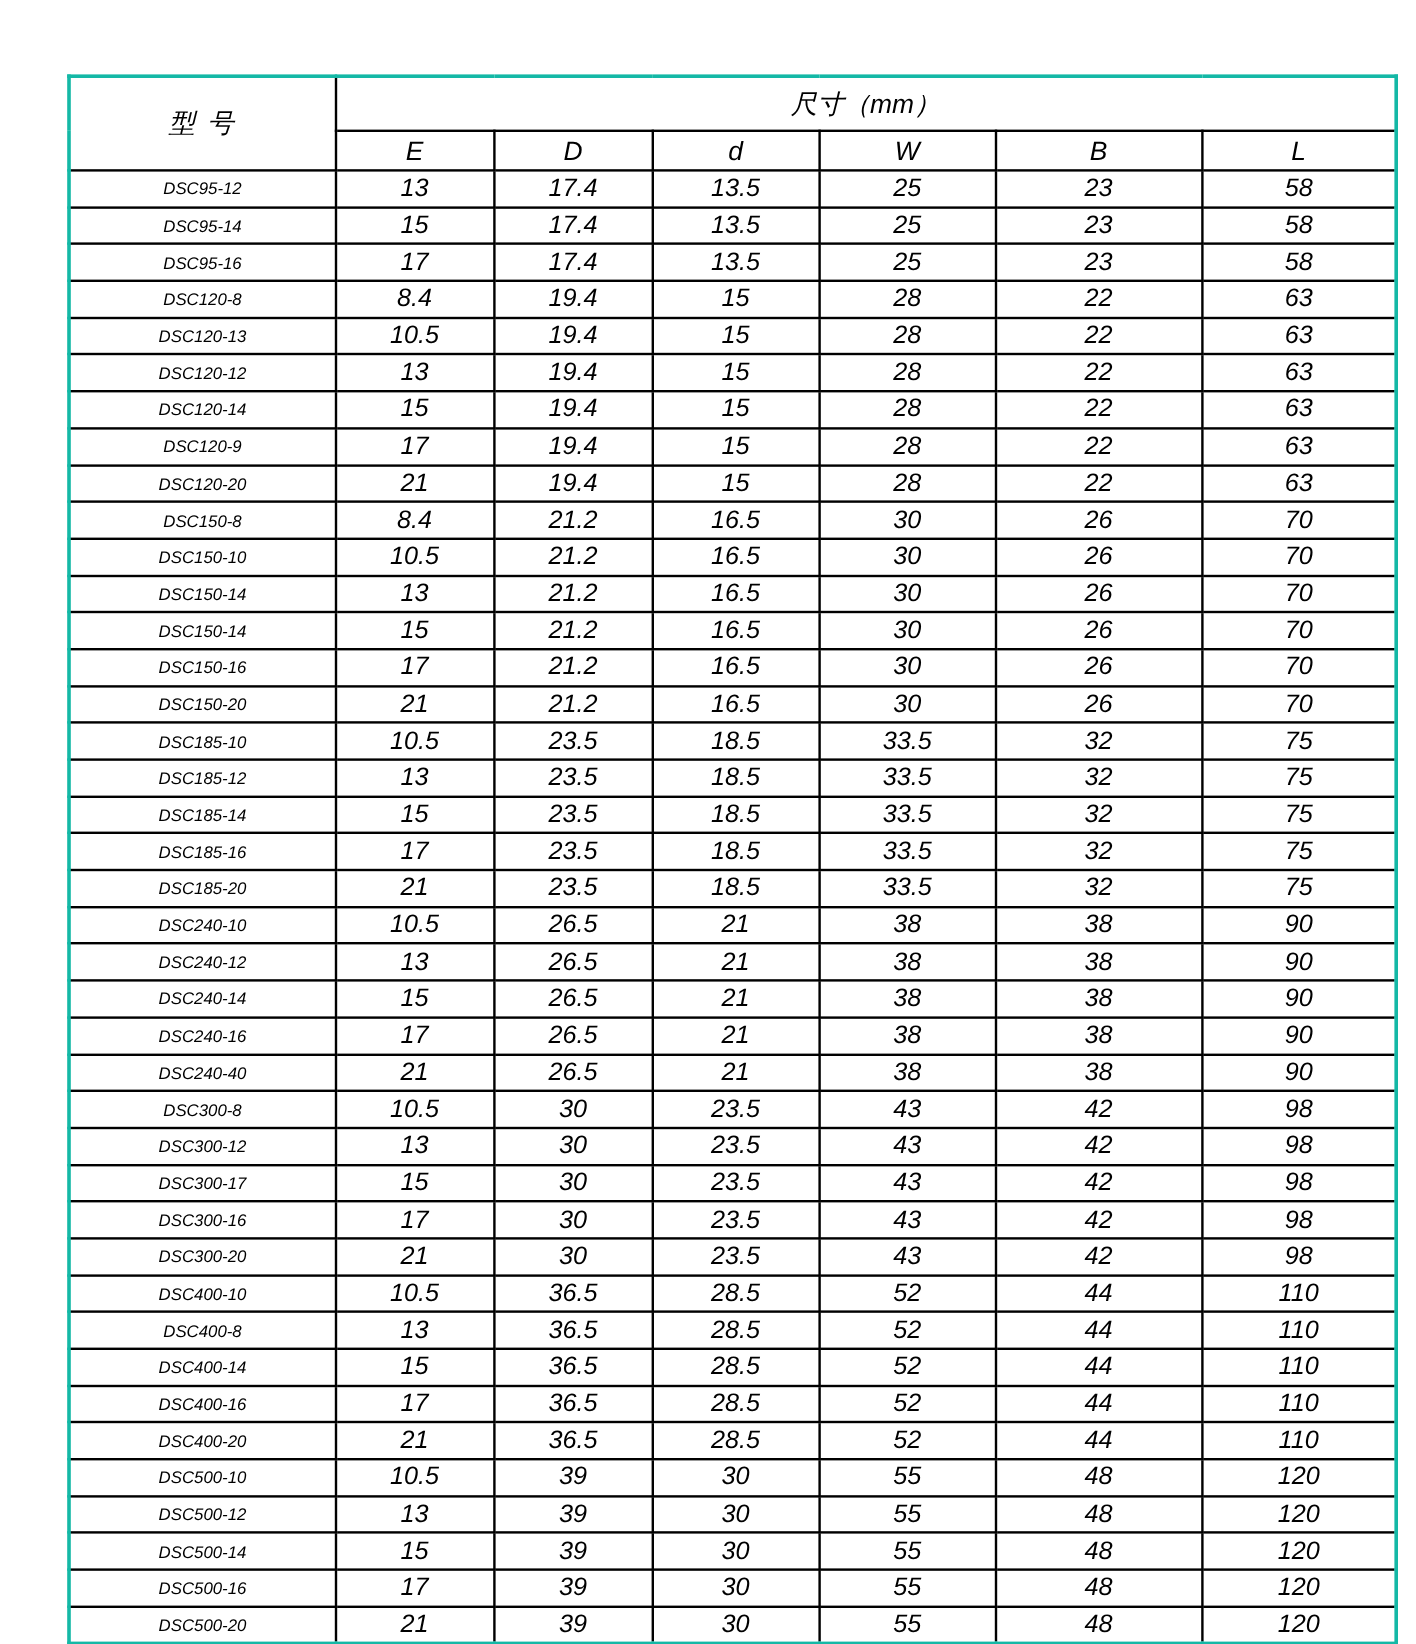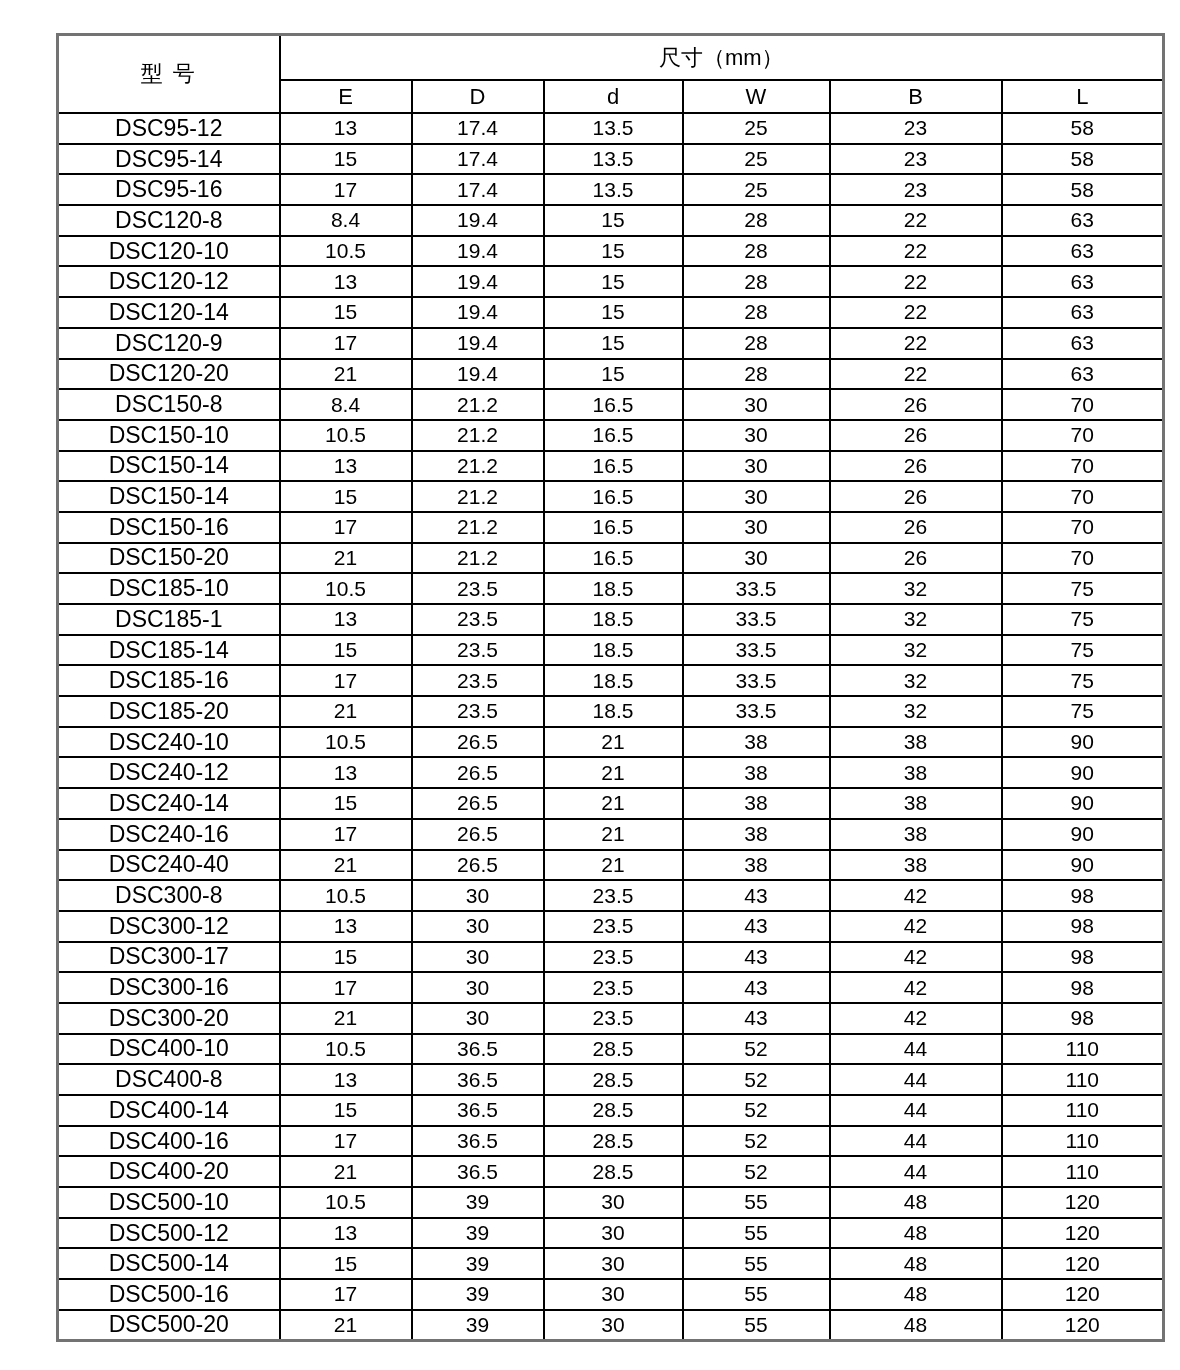--- a/index.html
+++ b/index.html
@@ -17,11 +17,12 @@
   table.spec-table {
     position: absolute;
     left: 56px;
-    top: 33px;
+    top: 62px;
     width: 1106px;
     border-collapse: collapse;
     table-layout: fixed;
-    border: 3px solid #737373;
+    border: 3px solid #14b8a6;
+    font-style: italic;
   }
   table.spec-table th,
   table.spec-table td {

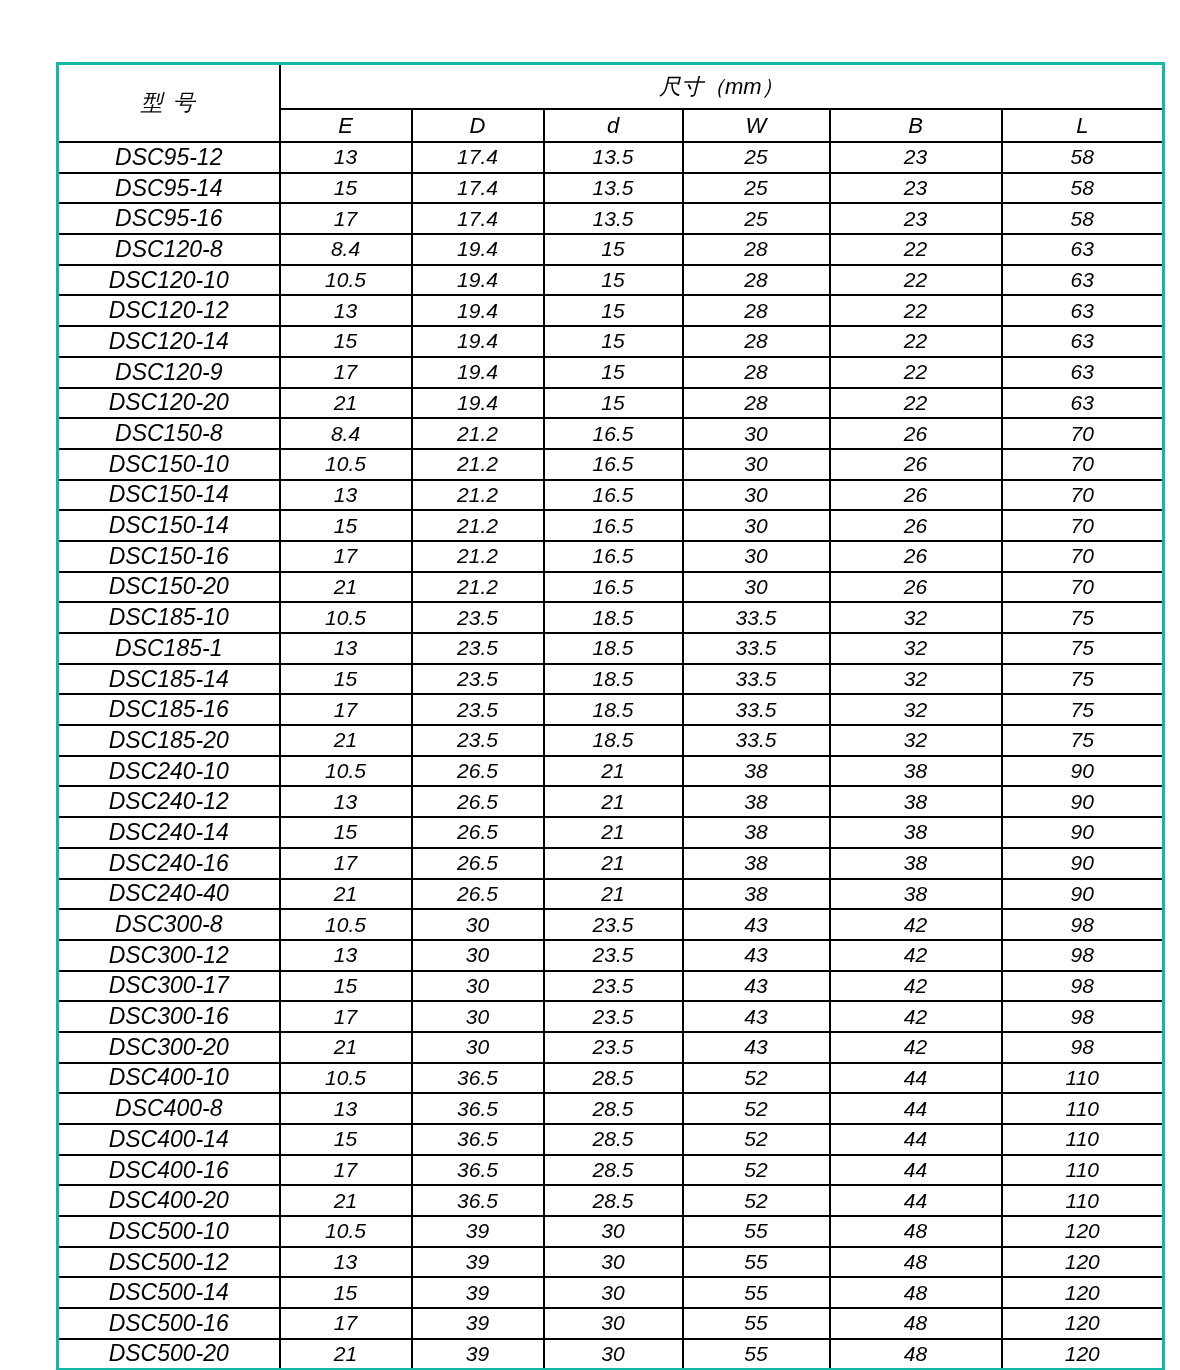--- a/index.html
+++ b/index.html
@@ -53,7 +53,7 @@
     font-size: 21px;
   }
   tbody td.model-cell {
-    font-size: 23px;
+    font-size: 14px;
   }
 </style>
 </head>

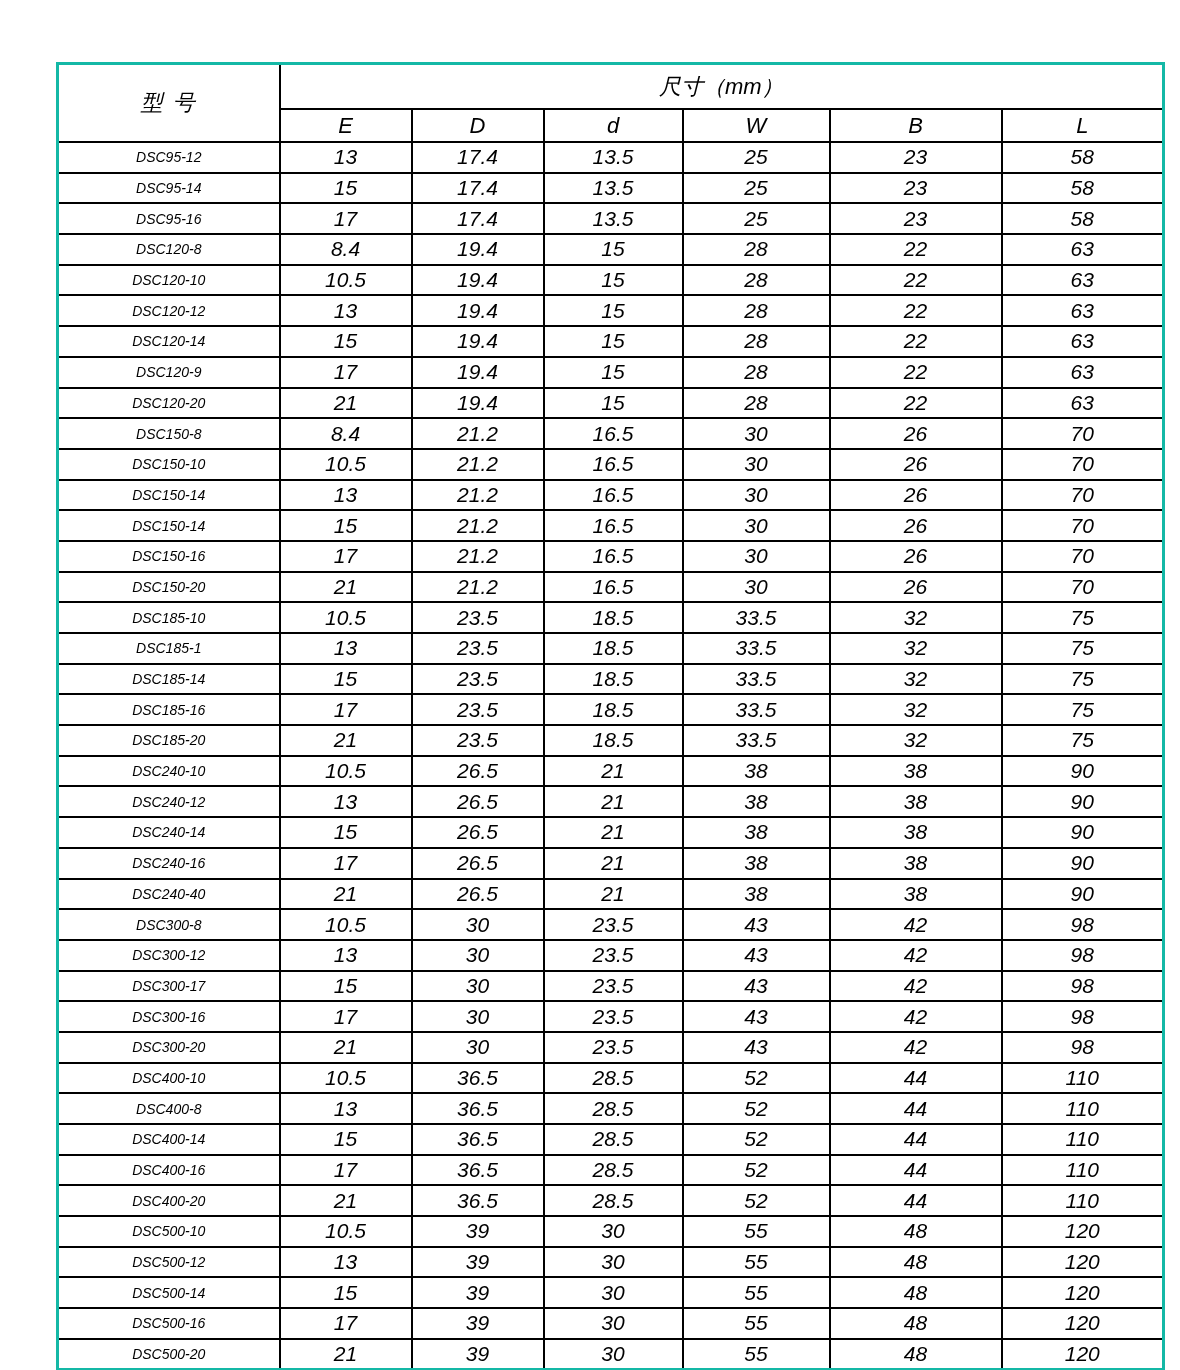--- a/index.html
+++ b/index.html
@@ -121,7 +121,7 @@
         <td>63</td>
       </tr>
       <tr>
-        <td class="model-cell">DSC120-10</td>
+        <td class="model-cell">DSC120-13</td>
         <td>10.5</td>
         <td>19.4</td>
         <td>15</td>

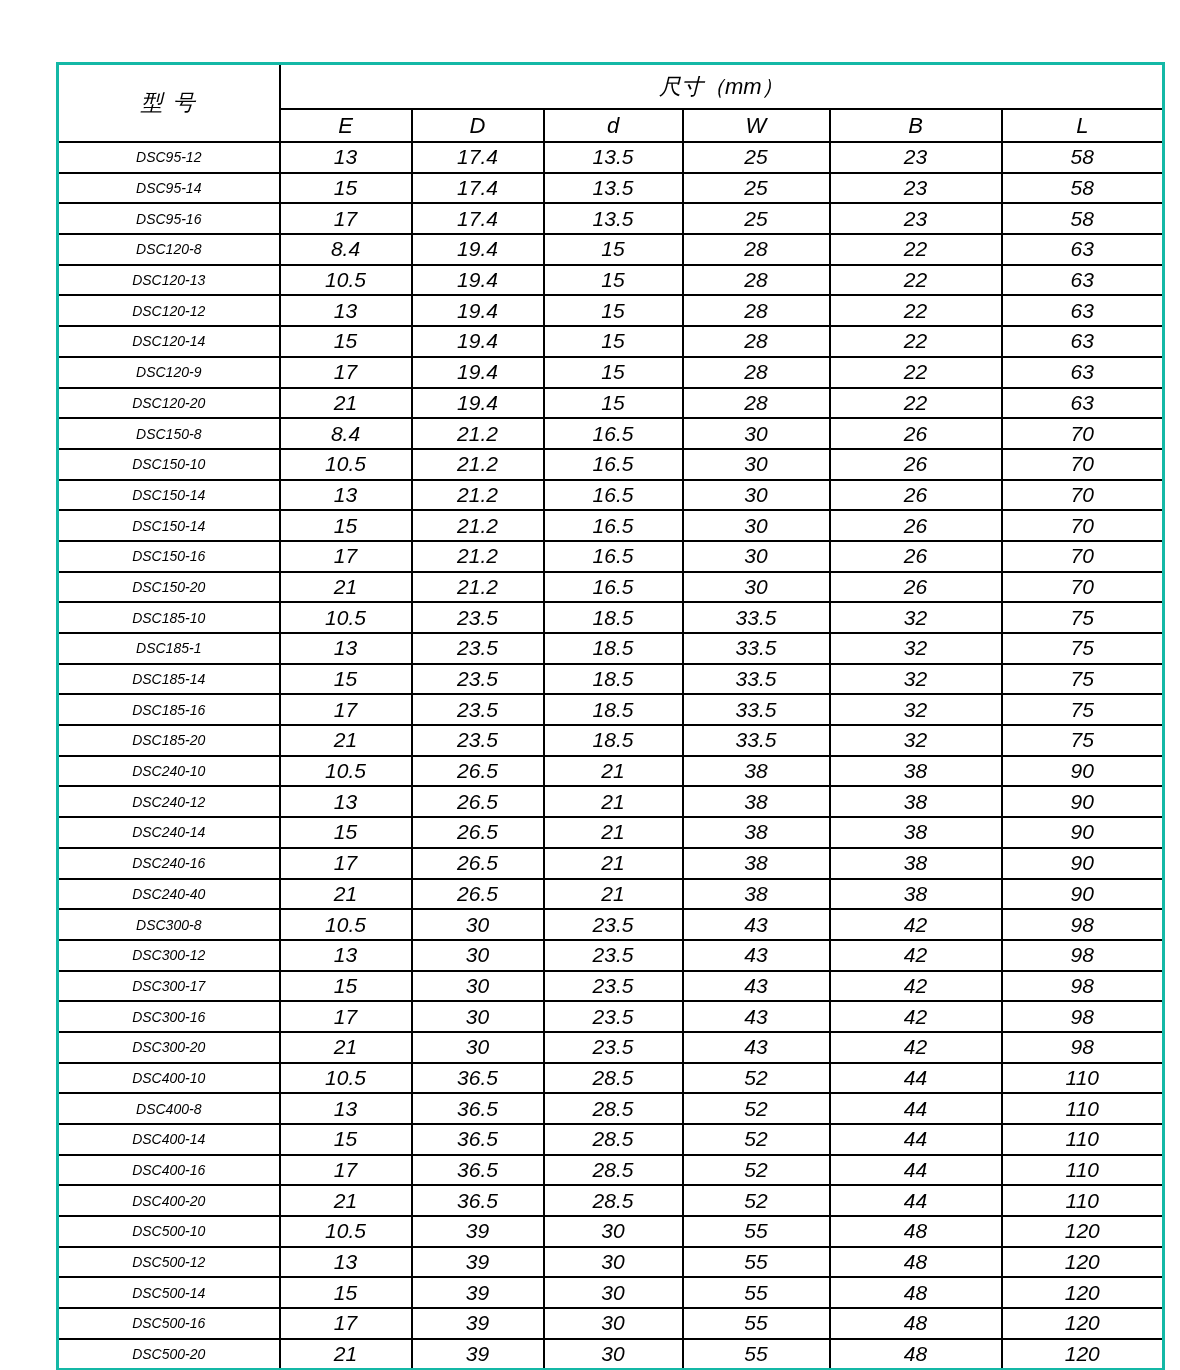--- a/index.html
+++ b/index.html
@@ -229,7 +229,7 @@
         <td>75</td>
       </tr>
       <tr>
-        <td class="model-cell">DSC185-1</td>
+        <td class="model-cell">DSC185-12</td>
         <td>13</td>
         <td>23.5</td>
         <td>18.5</td>

